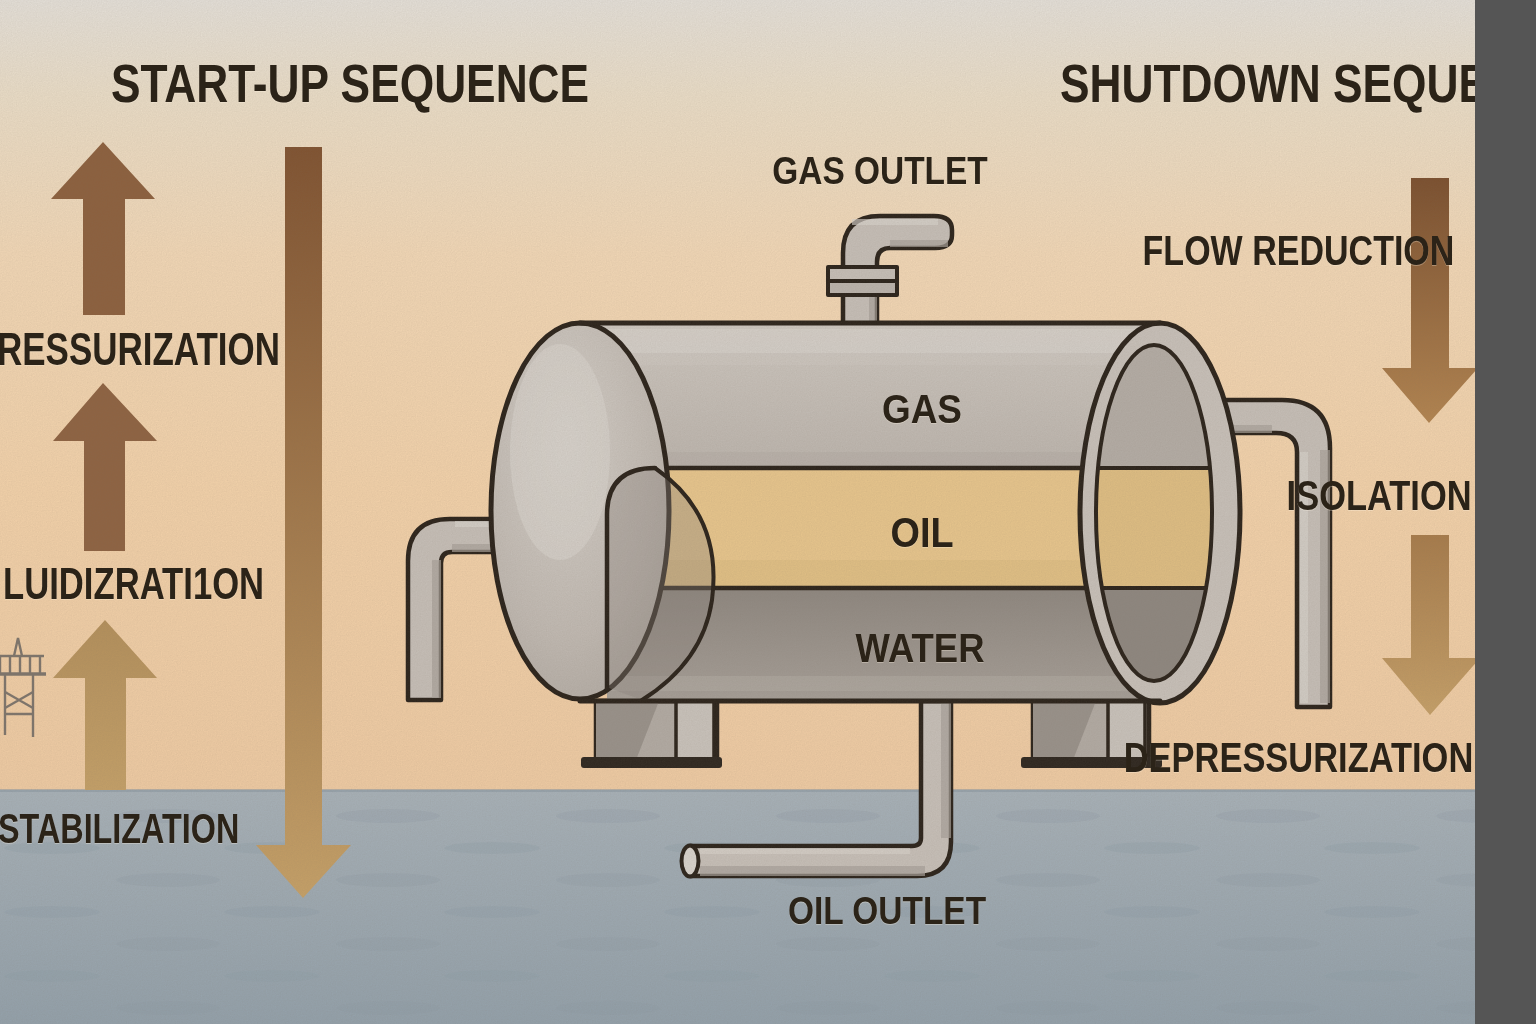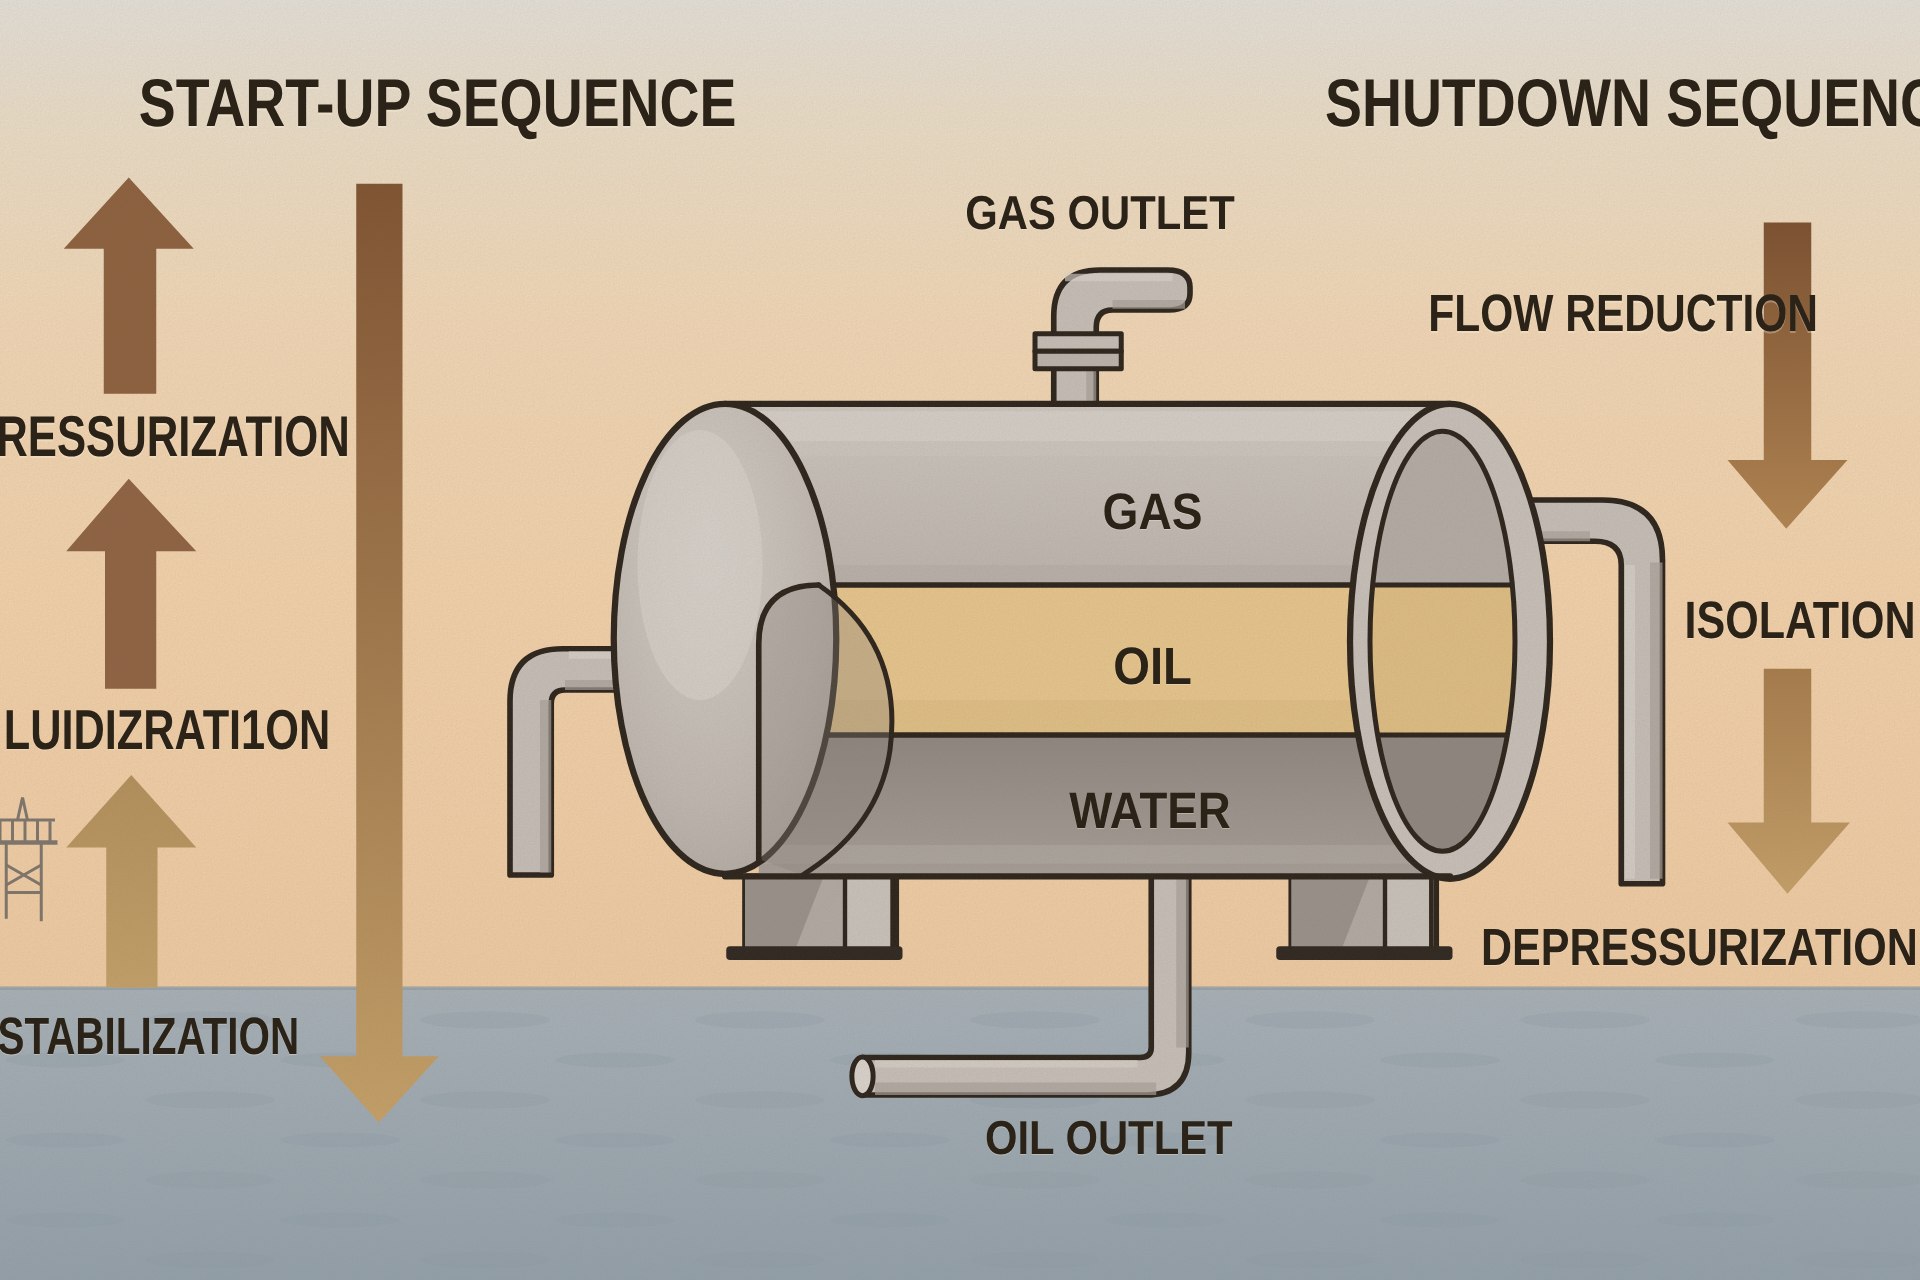--- a/index.html
+++ b/index.html
@@ -4,8 +4,9 @@
 <style>
   html,body{margin:0;padding:0;background:#555;}
   #canvas{
-    position:relative; width:1536px; height:1024px; overflow:hidden;
+    position:relative; width:1428px; height:1024px; overflow:hidden;
     font-family:"Liberation Sans","DejaVu Sans",sans-serif;
+    padding-left:47px;
   }
   #scene{position:absolute;left:0;top:0;}
   .lbl{

